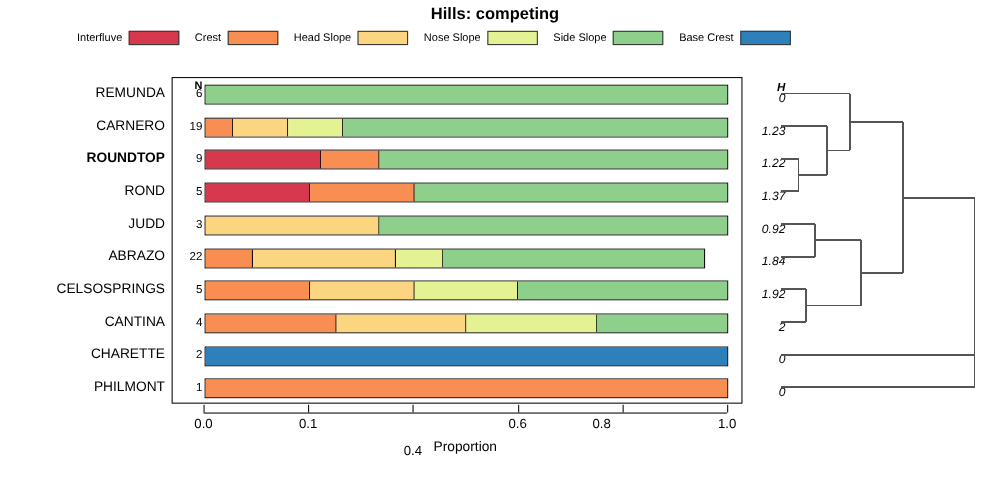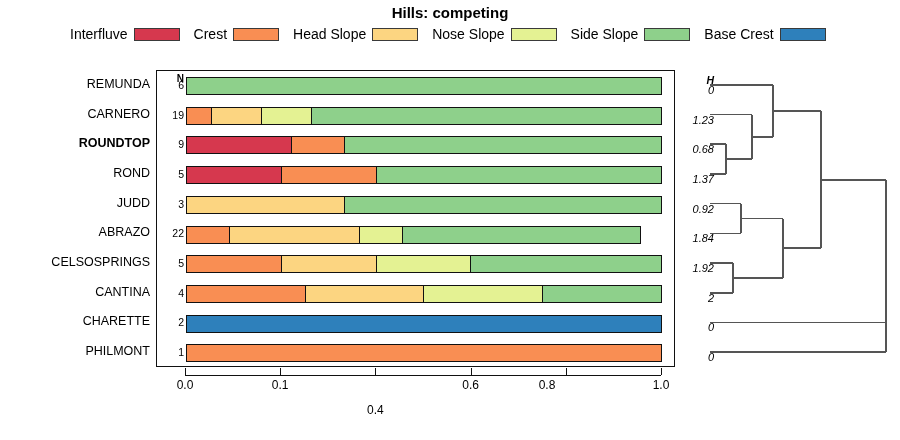--- a/index.html
+++ b/index.html
@@ -54,7 +54,7 @@
     margin-right: 14px;
   }
   .legend-label {
-    font-size: 14px;
+    font-size: 10px;
     margin-right: 6px;
     white-space: nowrap;
   }

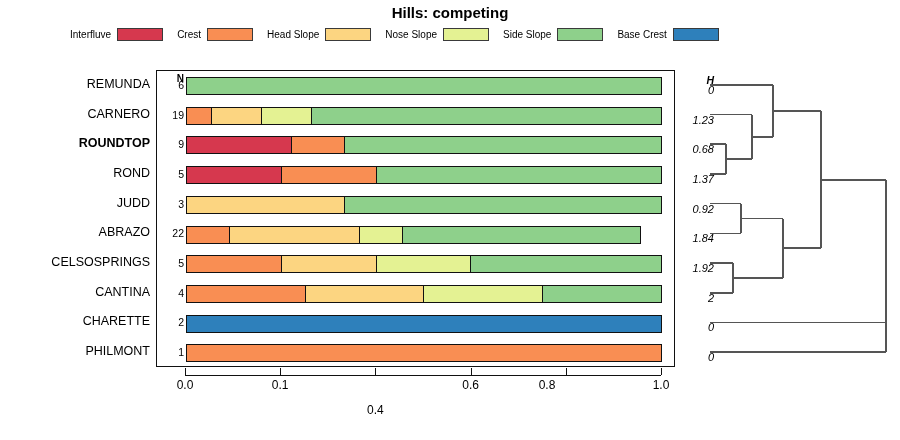--- a/index.html
+++ b/index.html
@@ -326,7 +326,7 @@
   <div id="hcol-host">
       <div class="hcol" style="top: 83.85px;">0</div>
       <div class="hcol" style="top: 113.55px;">1.23</div>
-      <div class="hcol" style="top: 143.25px;">0.68</div>
+      <div class="hcol" style="top: 143.25px;">1.22</div>
       <div class="hcol" style="top: 172.95px;">1.37</div>
       <div class="hcol" style="top: 202.65px;">0.92</div>
       <div class="hcol" style="top: 232.35px;">1.84</div>

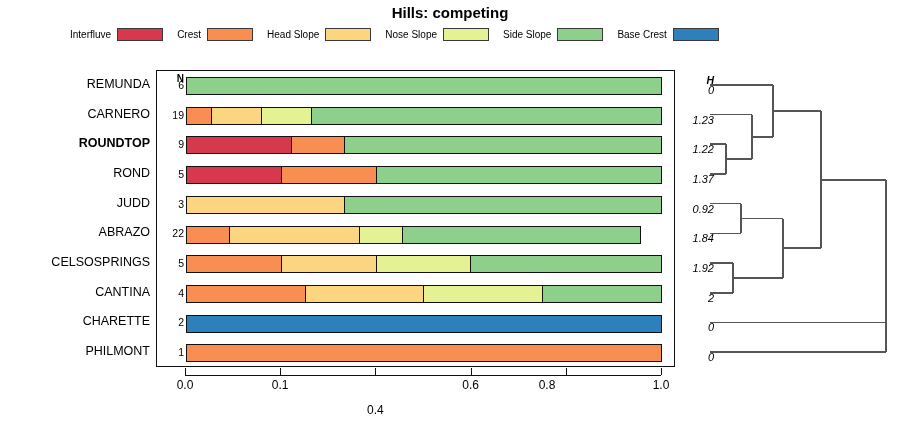--- a/index.html
+++ b/index.html
@@ -351,6 +351,7 @@
       <div class="xtick" style="left: 661px;"></div>
       <div class="xticklabel" style="left: 661px;">1.0</div>
     </div>
+  <div class="xaxis-title">Proportion</div>
 
   <div class="dendro">
     <svg width="210" height="297" viewBox="0 0 210 297">

